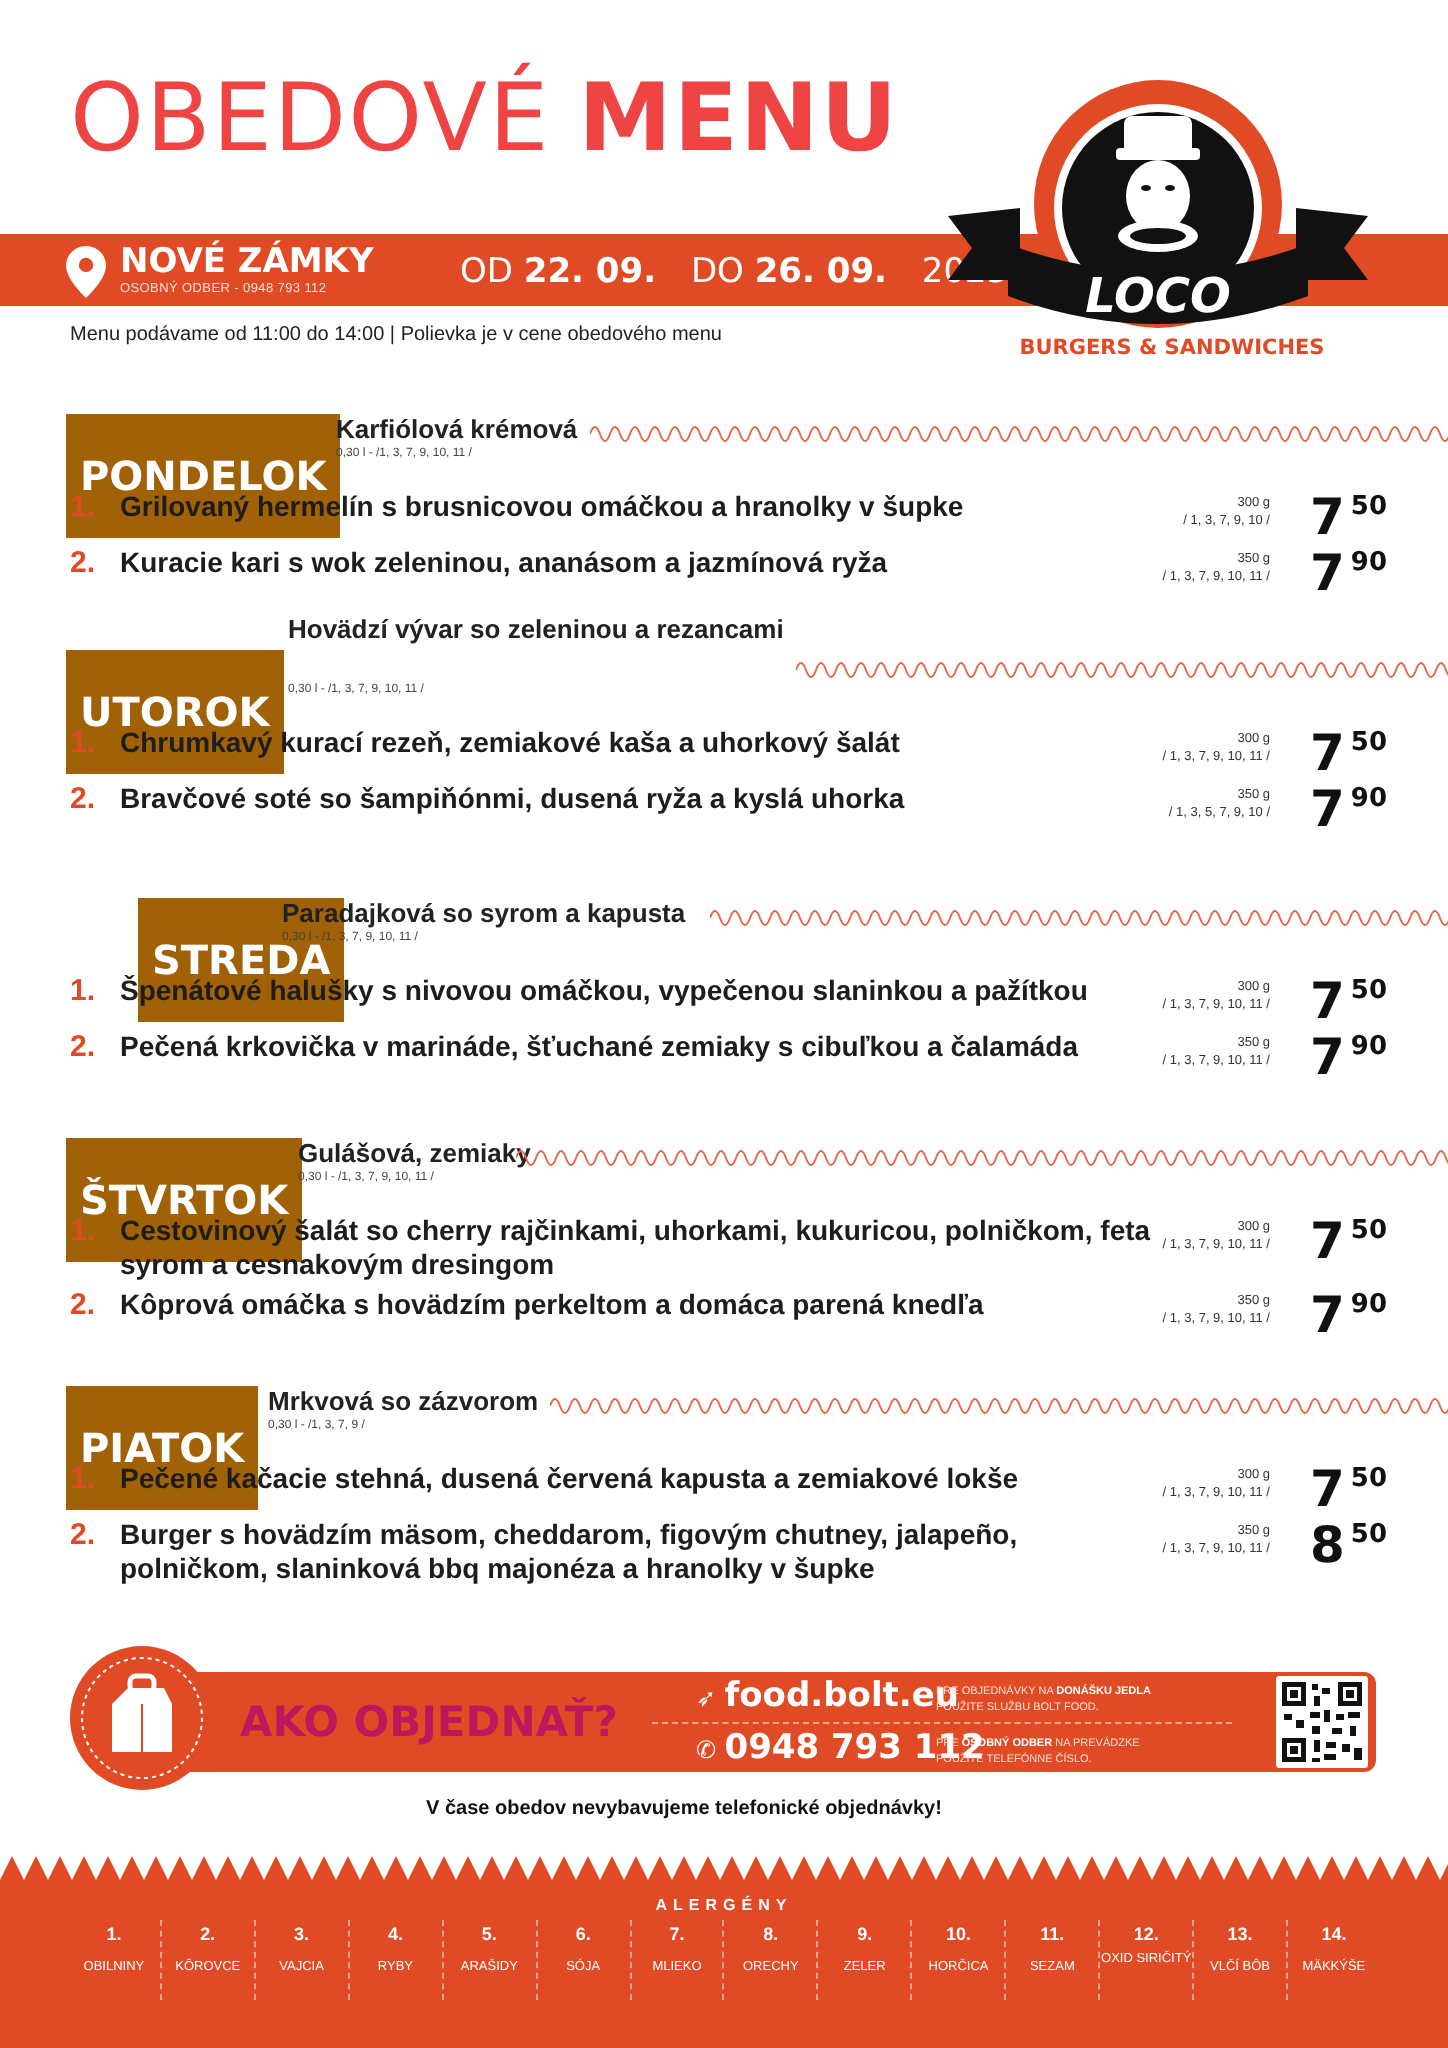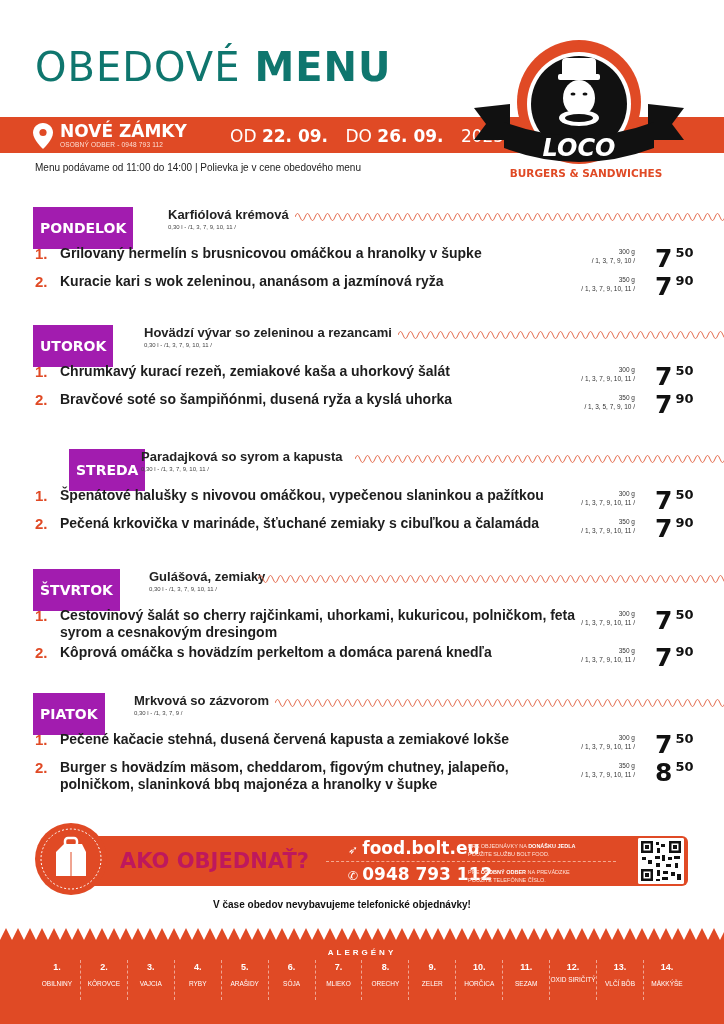--- a/index.html
+++ b/index.html
@@ -5,7 +5,7 @@
   html,body{margin:0;padding:0;}
   body{width:724px;height:1024px;background:#ffffff;position:relative;overflow:hidden;font-family:"Liberation Sans",sans-serif;color:#1a1a1a;}
   .abs{position:absolute;}
-  .title{left:35px;top:44px;font-size:40px;letter-spacing:1px;font-family:"DejaVu Sans",sans-serif;color:#0f766e;white-space:nowrap;}
+  .title{left:35px;top:32px;font-size:47px;letter-spacing:1px;font-family:"DejaVu Sans",sans-serif;color:#ef4444;white-space:nowrap;}
   .title .t1{font-weight:normal;}
   .title .t2{font-weight:bold;margin-left:14px;}
   .loc-bar{left:0;top:117px;width:724px;height:36px;background:#e04a25;}

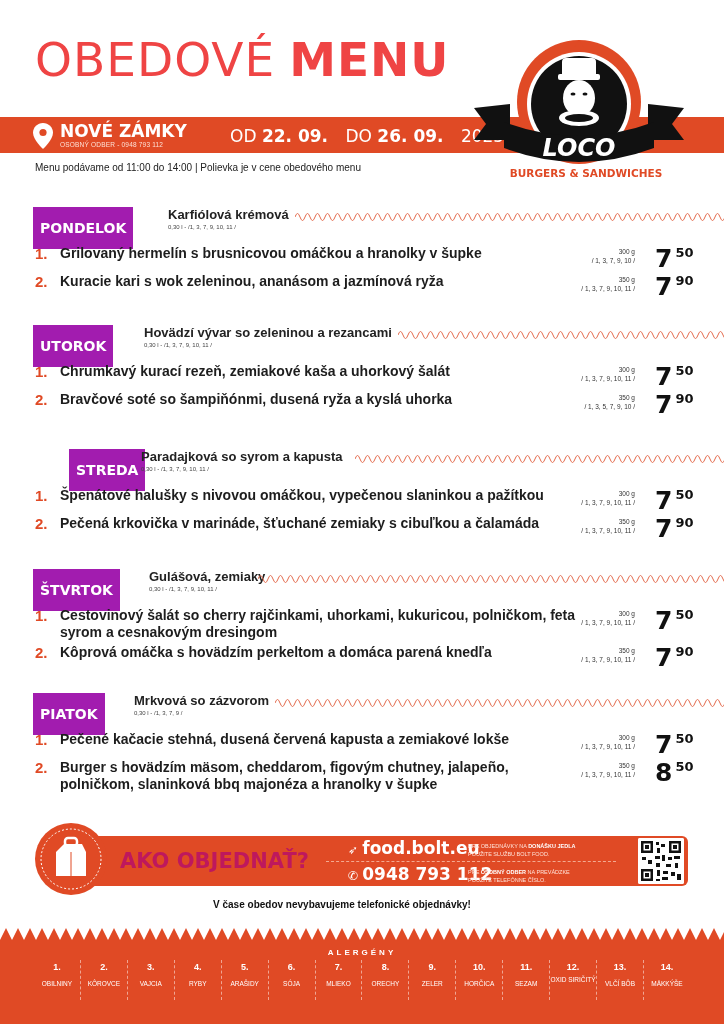--- a/index.html
+++ b/index.html
@@ -17,7 +17,7 @@
   .dates .gap{margin-left:12px;}
   .serve{left:35px;top:162px;font-size:10px;color:#222;white-space:nowrap;}
   .logo{left:474px;top:40px;width:210px;height:150px;}
-  .day-badge{left:33px;height:30px;background:#a21caf;color:#fff;font-weight:bold;font-size:14px;font-family:"DejaVu Sans",sans-serif;line-height:30px;padding:6px 7px;}
+  .day-badge{left:33px;height:30px;background:#a16207;color:#fff;font-weight:bold;font-size:20px;font-family:"DejaVu Sans",sans-serif;line-height:30px;padding:16px 7px;}
   .soup-name{font-size:13px;font-weight:bold;color:#222;white-space:nowrap;}
   .soup-meta{font-size:6px;color:#444;white-space:nowrap;}
   .wave{height:14px;}

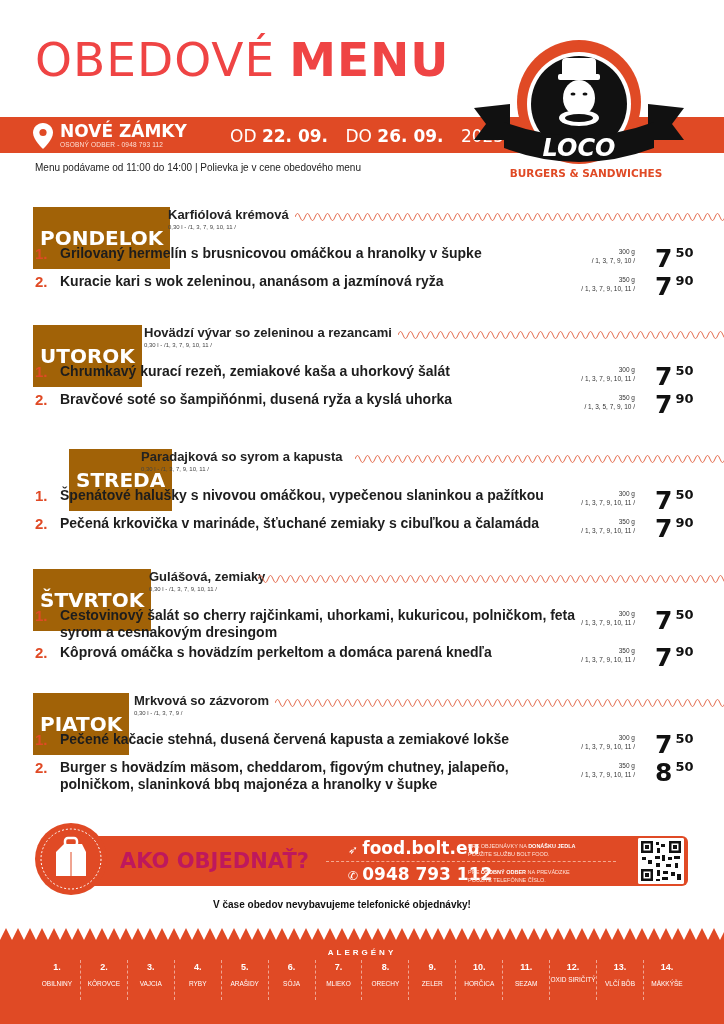--- a/index.html
+++ b/index.html
@@ -118,7 +118,7 @@
     </div>
     <div>
       <div class="abs day-badge" style="top:325px;">UTOROK</div>
-      <div class="abs soup-name" style="left:144px;top:325px;">Hovädzí vývar so zeleninou a rezancami</div>
+      <div class="abs soup-name" style="left:144px;top:307px;">Hovädzí vývar so zeleninou a rezancami</div>
       <div class="abs soup-meta" style="left:144px;top:342px;">0,30 l - /1, 3, 7, 9, 10, 11 /</div>
       <svg class="abs wave" style="left:398px;top:328px;width:326px;" viewBox="0 0 326 14">
         <path d="M0 7 Q2.5 0 5 7 T10 7 Q12.5 0 15 7 T20 7 Q22.5 0 25 7 T30 7 Q32.5 0 35 7 T40 7 Q42.5 0 45 7 T50 7 Q52.5 0 55 7 T60 7 Q62.5 0 65 7 T70 7 Q72.5 0 75 7 T80 7 Q82.5 0 85 7 T90 7 Q92.5 0 95 7 T100 7 Q102.5 0 105 7 T110 7 Q112.5 0 115 7 T120 7 Q122.5 0 125 7 T130 7 Q132.5 0 135 7 T140 7 Q142.5 0 145 7 T150 7 Q152.5 0 155 7 T160 7 Q162.5 0 165 7 T170 7 Q172.5 0 175 7 T180 7 Q182.5 0 185 7 T190 7 Q192.5 0 195 7 T200 7 Q202.5 0 205 7 T210 7 Q212.5 0 215 7 T220 7 Q222.5 0 225 7 T230 7 Q232.5 0 235 7 T240 7 Q242.5 0 245 7 T250 7 Q252.5 0 255 7 T260 7 Q262.5 0 265 7 T270 7 Q272.5 0 275 7 T280 7 Q282.5 0 285 7 T290 7 Q292.5 0 295 7 T300 7 Q302.5 0 305 7 T310 7 Q312.5 0 315 7 T320 7 Q322.5 0 325 7 T330 7" fill="none" stroke="#e46a4c" stroke-width="1"></path>

